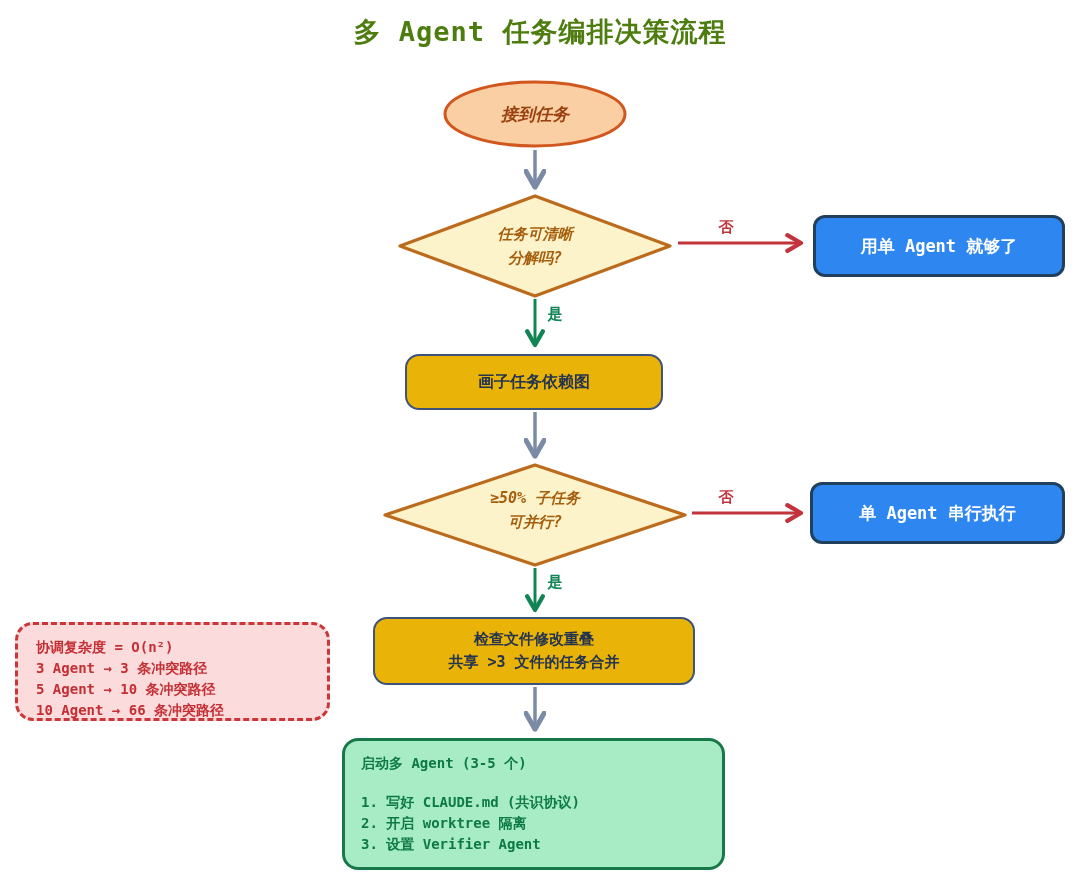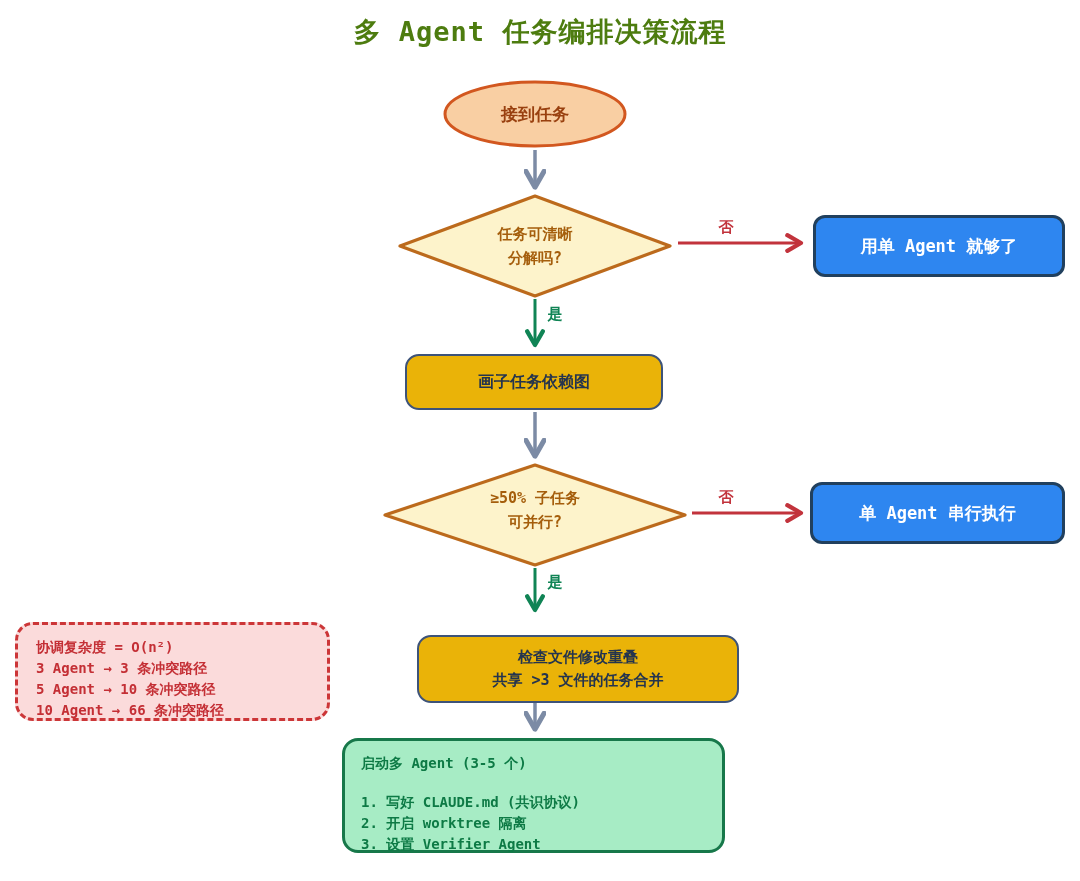--- a/index.html
+++ b/index.html
@@ -34,7 +34,7 @@
     font-weight: bold;
     letter-spacing: 1px;
   }
-  .node-label { pointer-events: none; }
+  .node-label { pointer-events: none; font-style: italic; }
   .start-text {
     left: 445px; top: 82px; width: 180px; height: 64px;
     color: #99400F; font-size: 17px; font-weight: bold;

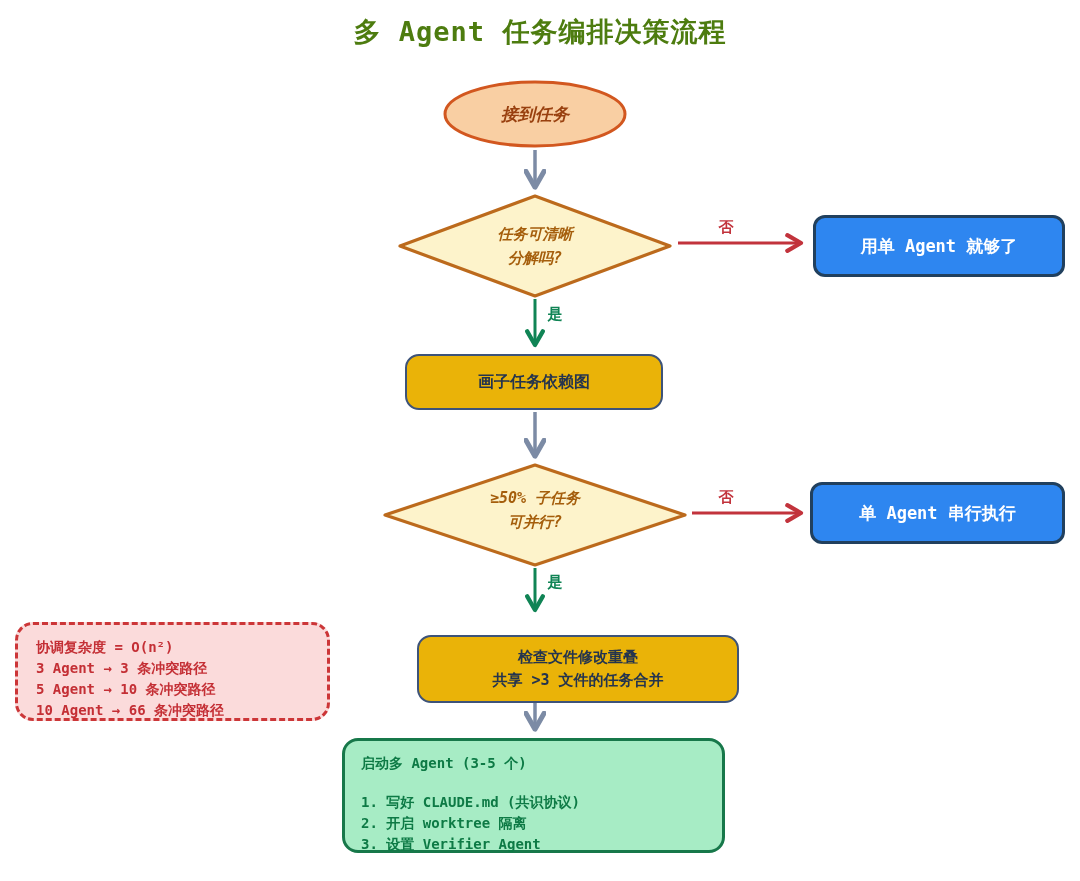--- a/index.html
+++ b/index.html
@@ -65,7 +65,7 @@
     font-weight: bold;
   }
   .lightblue-box-1 { left: 405px; top: 354px; width: 258px; height: 56px; font-size: 16px; }
-  .lightblue-box-2 { left: 373px; top: 635px; width: 322px; height: 68px; font-size: 15px; line-height: 23px; margin-left: 44px; }
+  .lightblue-box-2 { left: 373px; top: 617px; width: 322px; height: 68px; font-size: 15px; line-height: 23px; }
   .edge-label { font-size: 15px; font-weight: bold; width: 40px; text-align: center; }
   .edge-label.no  { color: #C2333C; }
   .edge-label.yes { color: #108455; }

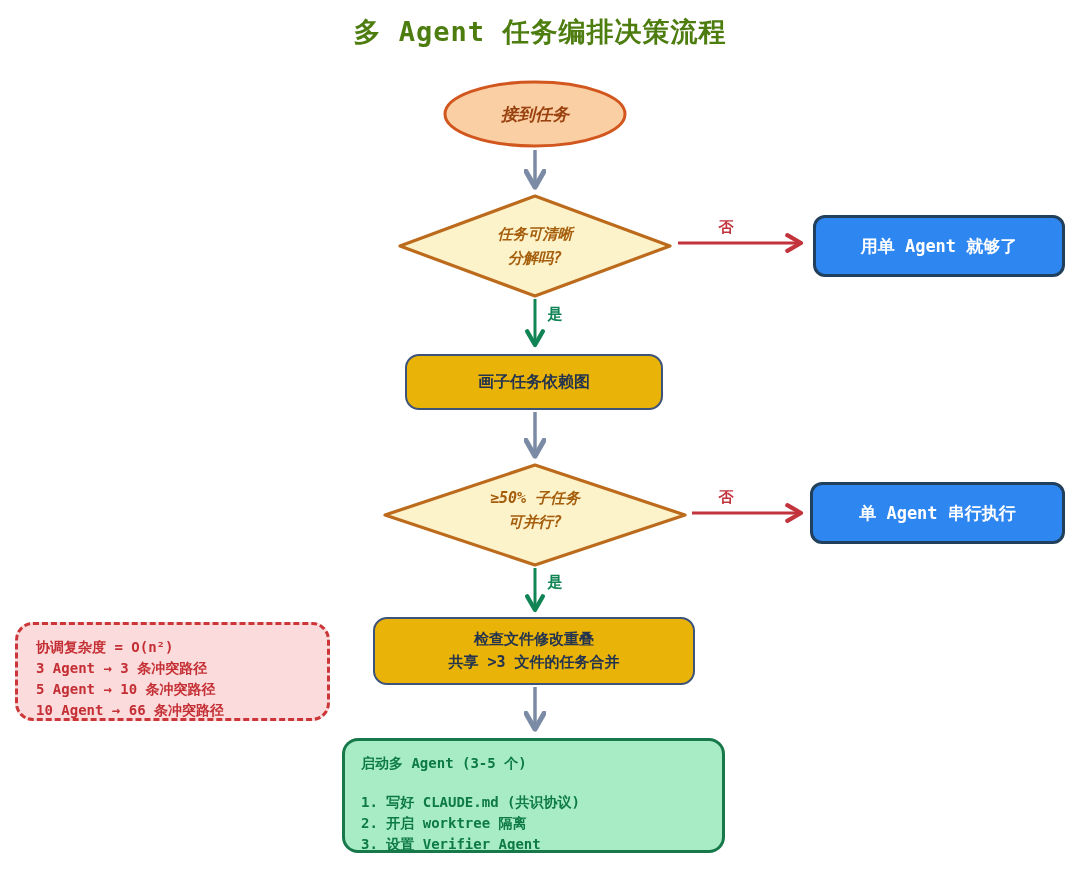--- a/index.html
+++ b/index.html
@@ -85,7 +85,7 @@
     line-height: 21px;
   }
   .green-box {
-    left: 342px; top: 738px; width: 383px; height: 115px;
+    left: 342px; top: 738px; width: 383px; height: 132px;
     background: #A7ECC5;
     border: 3px solid #17784A;
     border-radius: 16px;

